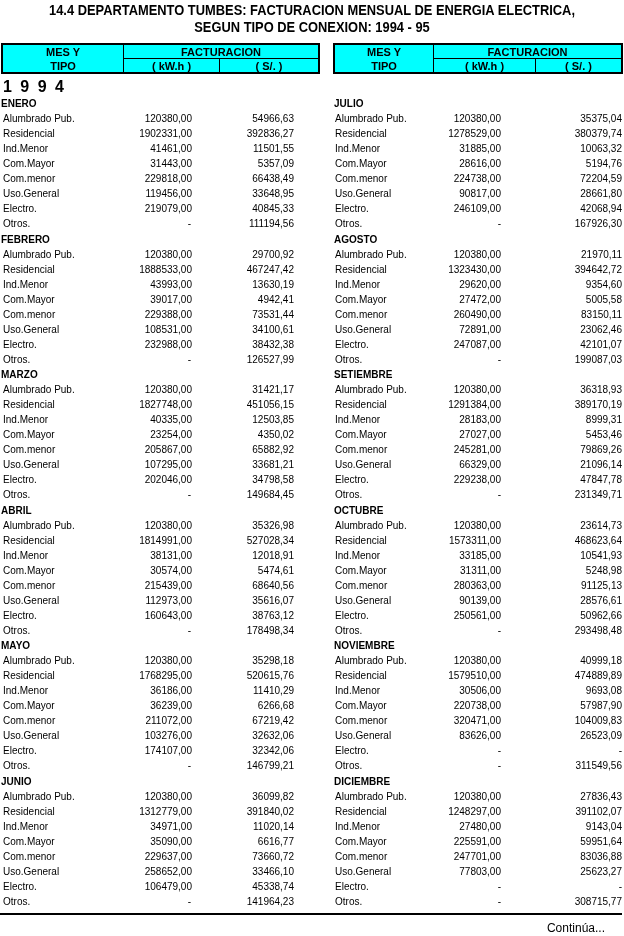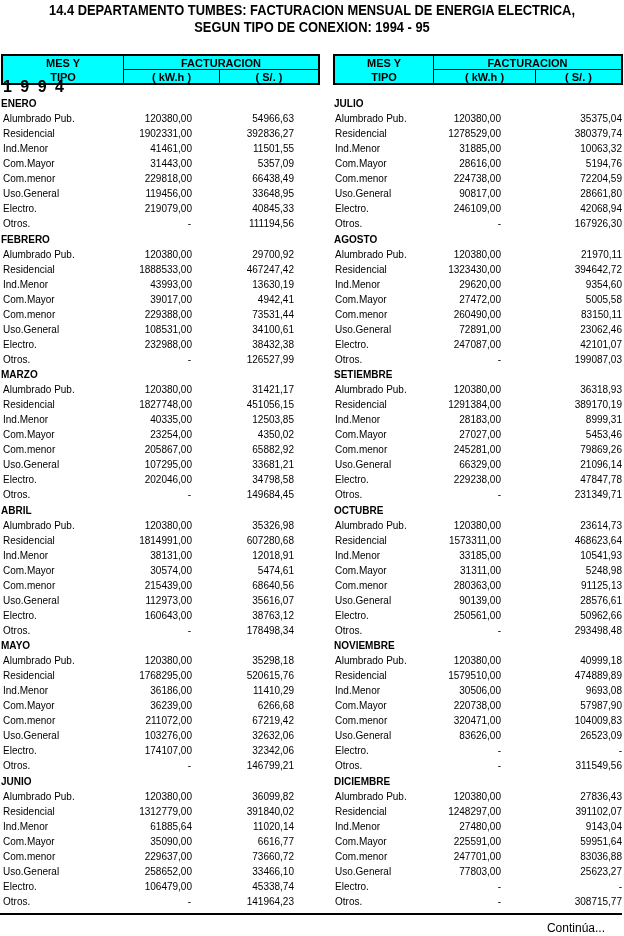--- a/index.html
+++ b/index.html
@@ -7,7 +7,7 @@
   .title { position:absolute; left:0; width:624px; text-align:center; font-weight:bold; font-size:14px; letter-spacing:0; transform:scaleX(0.92); transform-origin:center; }
   .title.t1 { top:2px; }
   .title.t2 { top:19px; }
-  .hdr { position:absolute; top:54px; height:31px; background:#00ffff; border:2px solid #000; box-sizing:border-box; font-weight:bold; font-size:11px; }
+  .hdr { position:absolute; top:43px; height:31px; background:#00ffff; border:2px solid #000; box-sizing:border-box; font-weight:bold; font-size:11px; }
   .hdr.left { left:1px; width:319px; }
   .hdr.right { left:333px; width:290px; }
   .hdr .c { position:absolute; text-align:center; line-height:13px; }

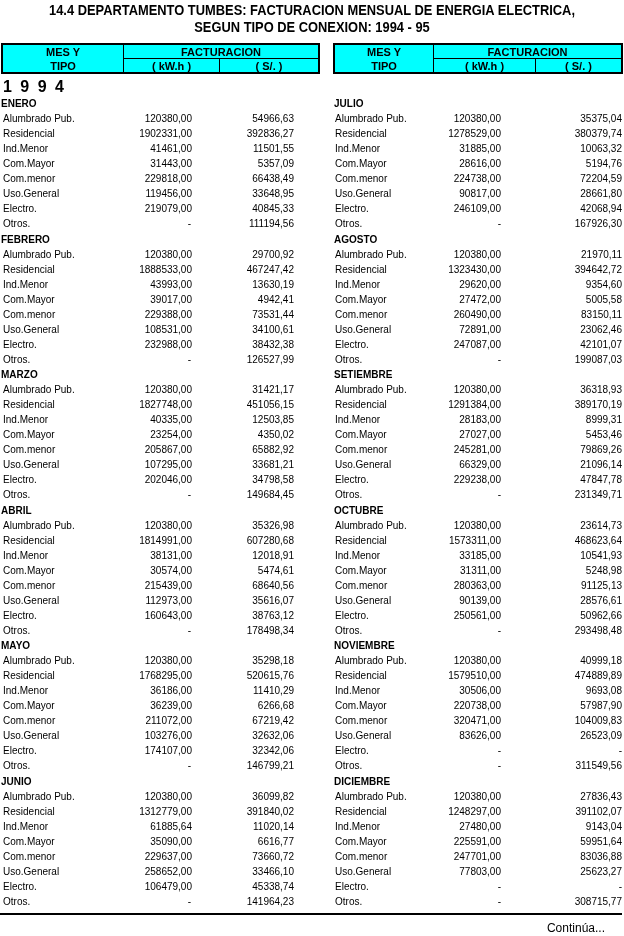--- a/index.html
+++ b/index.html
@@ -201,7 +201,7 @@
       <div class="row">
         <span class="lab">Residencial</span>
         <span class="kwh">1814991,00</span>
-        <span class="sol">607280,68</span>
+        <span class="sol">527028,34</span>
       </div>
       <div class="row">
         <span class="lab">Ind.Menor</span>

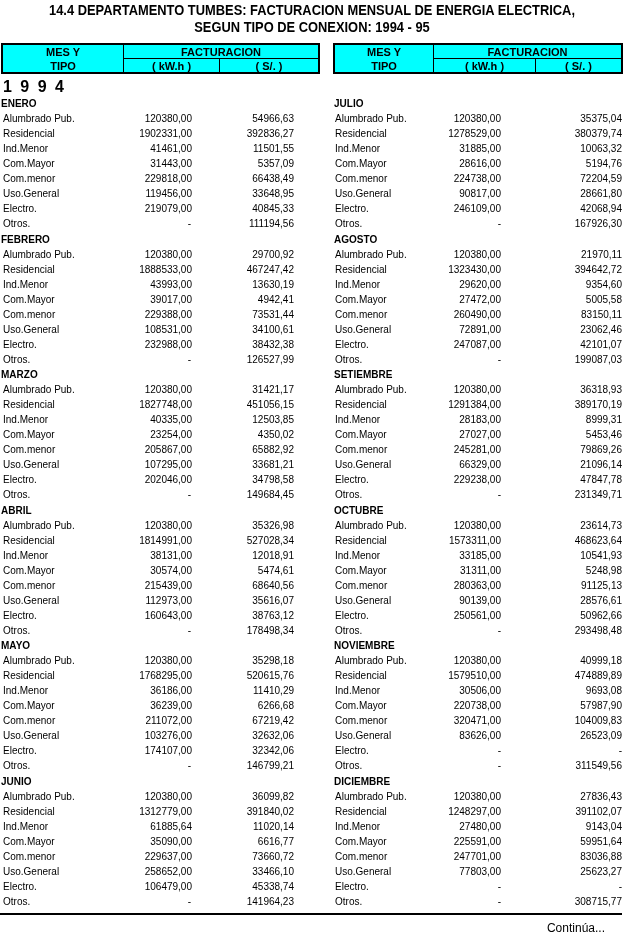--- a/index.html
+++ b/index.html
@@ -291,7 +291,7 @@
       </div>
       <div class="row">
         <span class="lab">Ind.Menor</span>
-        <span class="kwh">61885,64</span>
+        <span class="kwh">34971,00</span>
         <span class="sol">11020,14</span>
       </div>
       <div class="row">

